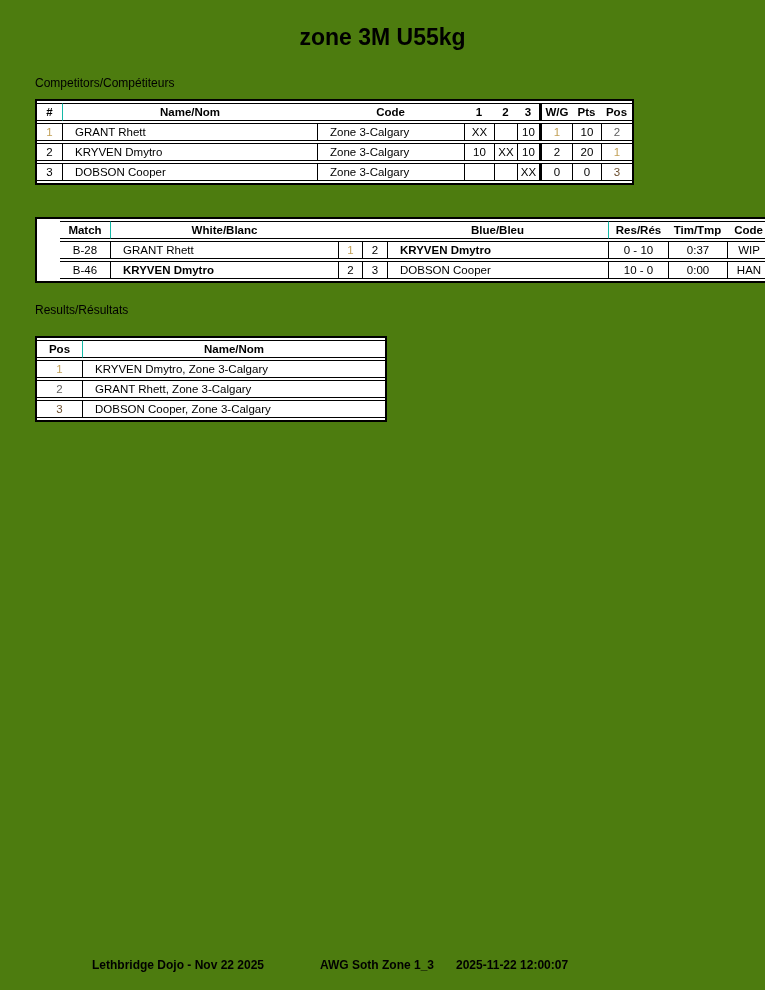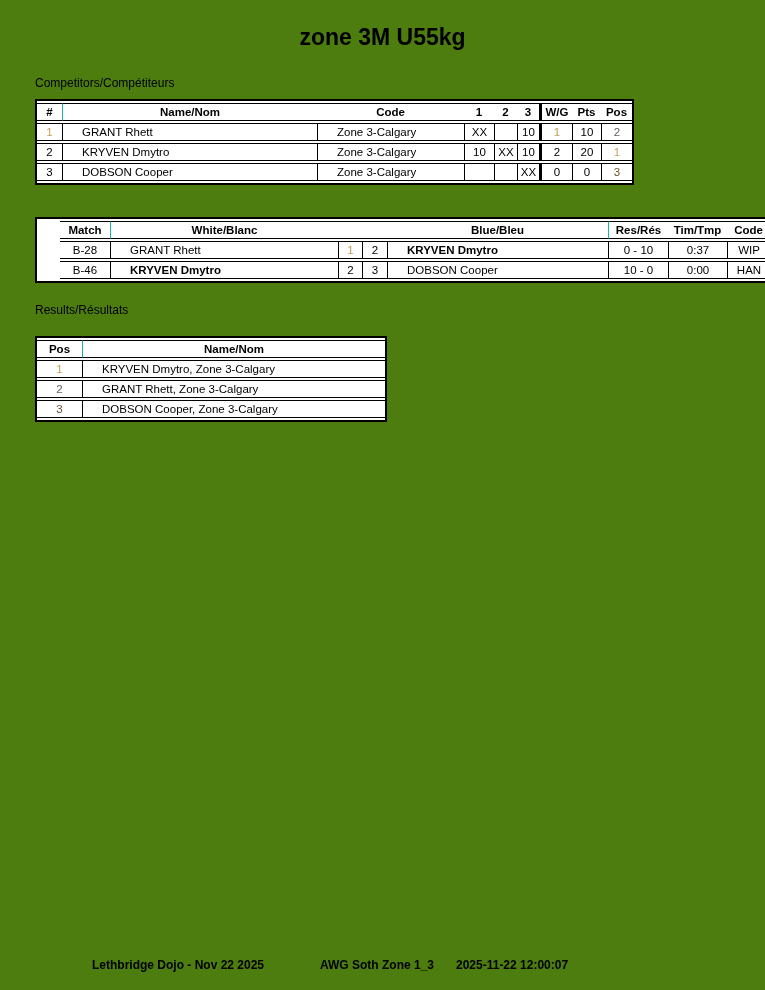--- a/index.html
+++ b/index.html
@@ -28,7 +28,7 @@
   td.lft{border-left:1px solid #000;}
   th.lft{border-left:1px solid #14b8a6;}
   .thick-left{border-left:3px solid #000 !important;}
-  .al{text-align:left;padding-left:19px;}
+  .al{text-align:left;padding-left:12px;}
 
   #competitors-table{width:595px;}
   #matches-table{width:710px;margin-left:23px;}

